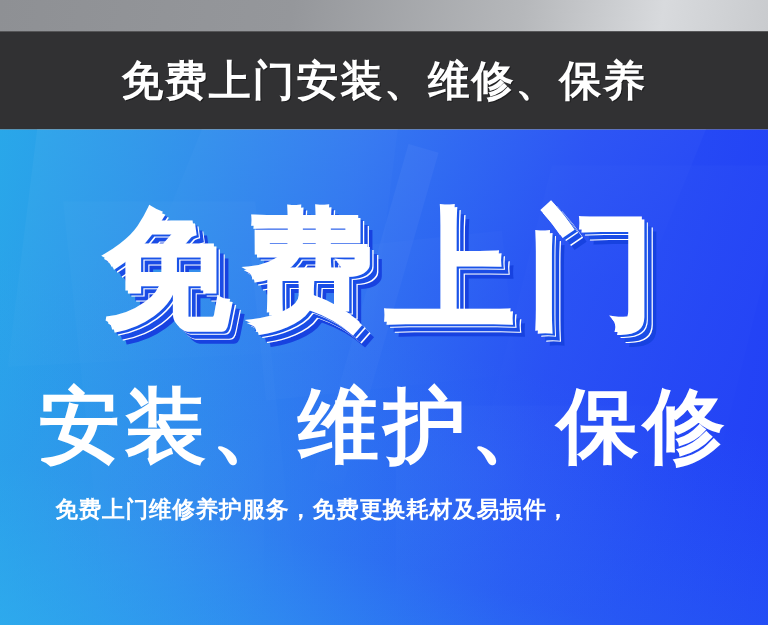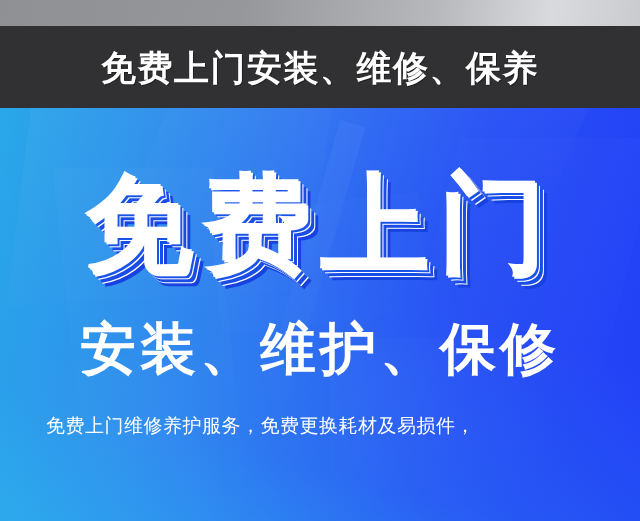--- a/index.html
+++ b/index.html
@@ -118,7 +118,7 @@
   .subheadline{
     position:absolute; left:0; right:0; top:213px;
     text-align:center;
-    font-size:56px;
+    font-size:68px;
     font-weight:700;
     line-height:1;
     letter-spacing:4px;

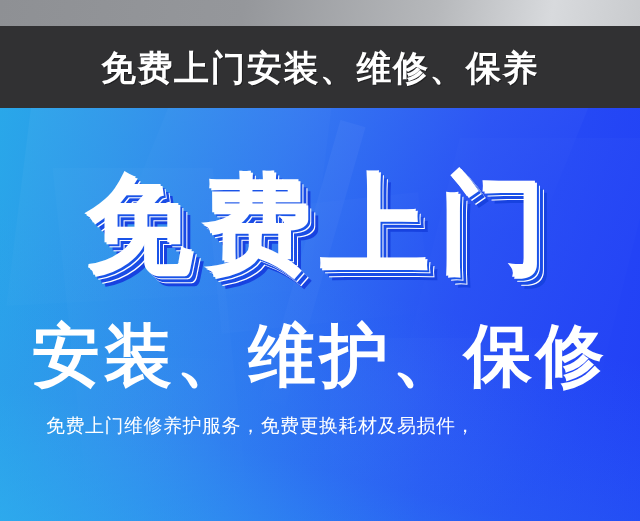--- a/index.html
+++ b/index.html
@@ -134,7 +134,7 @@
     line-height:36px;
     letter-spacing:.5px;
   }
-  .desc-line{ display:block; white-space:nowrap; }
+  .desc-line{ display:block; white-space:nowrap;font-weight:bold; }
 </style>
 </head>
 <body>

